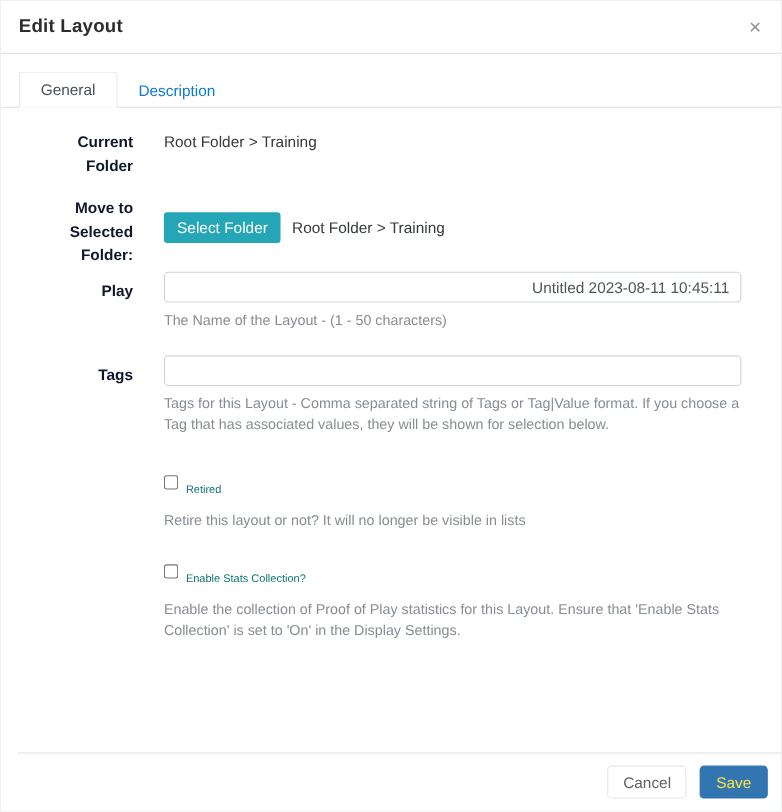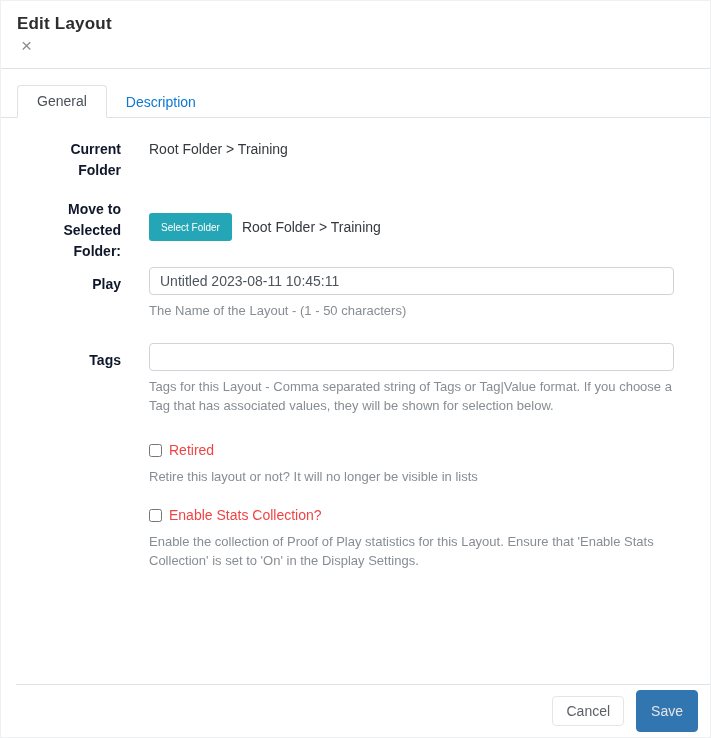--- a/index.html
+++ b/index.html
@@ -17,7 +17,7 @@
 
   
   .modal-header{display:flex;justify-content:space-between;align-items:flex-start;
-    padding:13px 16px 11px 16px;border-bottom:1px solid var(--border);flex-direction:column;}
+    padding:13px 16px 11px 16px;border-bottom:1px solid var(--border);}
   .modal-title{font-size:17px;font-weight:700;color:#2d2d2d;letter-spacing:.2px;}
   .close-btn{background:none;border:none;font-size:19px;line-height:19px;color:#8a8f94;
     cursor:pointer;padding:2px 4px;margin-right:-2px;}

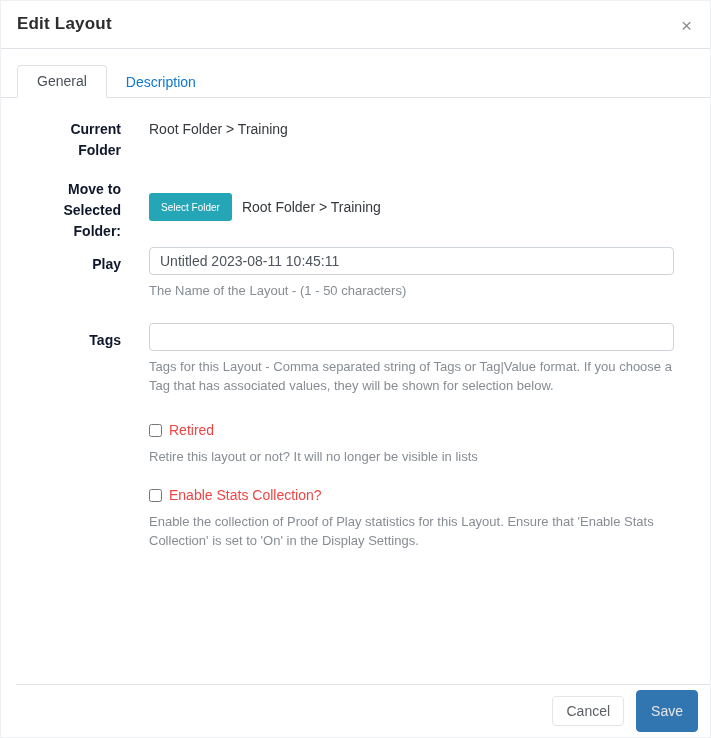--- a/index.html
+++ b/index.html
@@ -39,7 +39,7 @@
   .mt49{margin-top:49px;} .mt26{margin-top:26px;} .mt20{margin-top:20px;}
 
   .btn-teal{background:var(--teal);color:#fff;border:none;border-radius:3px;
-    padding:0 12px;height:28px;font-size:10px;cursor:pointer;font-family:inherit;}
+    padding:0 12px;height:28px;font-size:14px;cursor:pointer;font-family:inherit;}
   .folder-picker{display:flex;align-items:center;gap:10px;}
 
   .text-input{width:100%;height:28px;border:1px solid #ced4da;border-radius:4px;

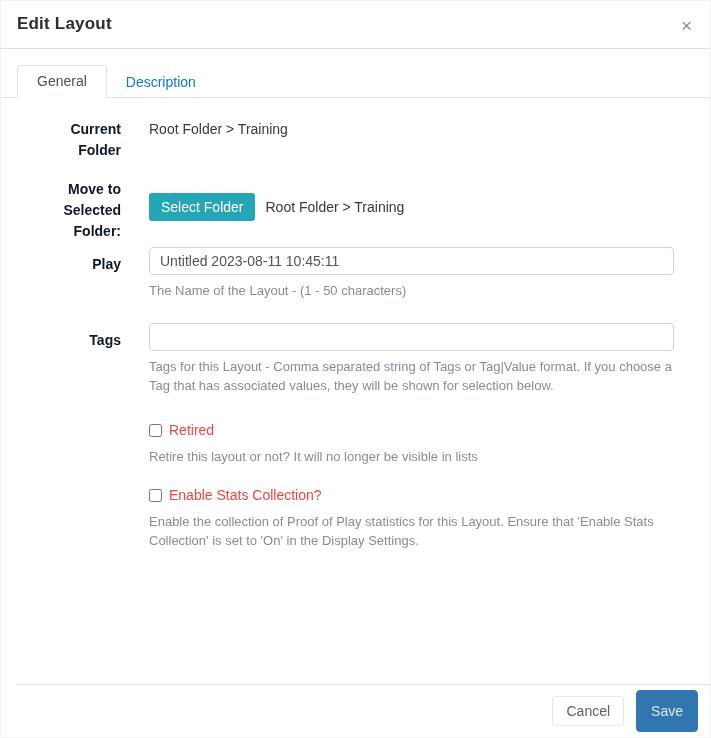--- a/index.html
+++ b/index.html
@@ -43,7 +43,7 @@
   .folder-picker{display:flex;align-items:center;gap:10px;}
 
   .text-input{width:100%;height:28px;border:1px solid #ced4da;border-radius:4px;
-    padding:3px 10px;font-size:14px;color:#4d545b;font-family:inherit;outline:none;}
+    padding:3px 10px;font-size:14px;color:#4d545b;font-family:inherit;outline:none;text-align:right;}
   .help-text{margin-top:6px;font-size:13px;line-height:19px;color:#878d93;}
 
   .check-wrap{display:flex;align-items:center;gap:7px;line-height:18px;}

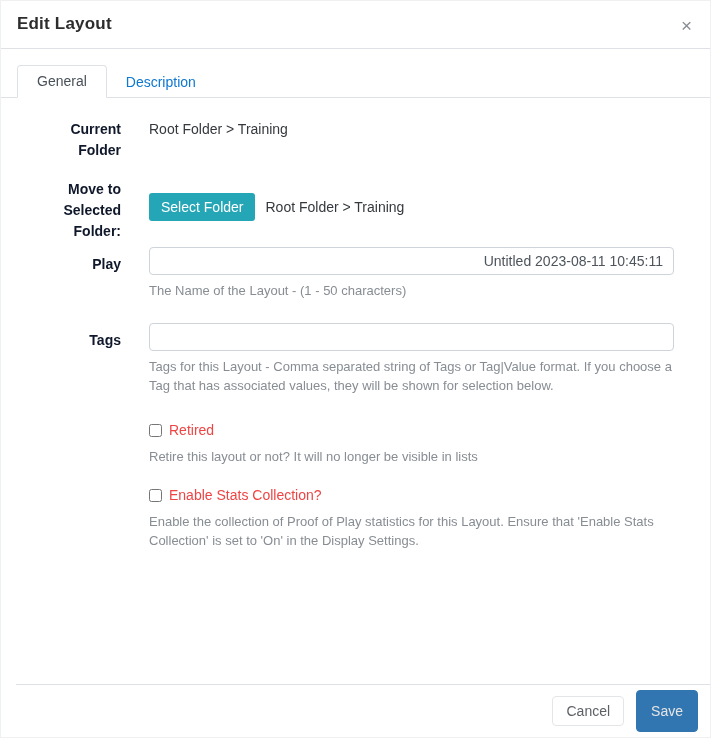--- a/index.html
+++ b/index.html
@@ -48,7 +48,7 @@
 
   .check-wrap{display:flex;align-items:center;gap:7px;line-height:18px;}
   .check-wrap input{width:13px;height:13px;margin:0;accent-color:#fff;}
-  .check-label{color:#ef4444;font-size:14px;}
+  .check-label{color:#0f766e;font-size:10px;margin-top:16px;}
   .check-help{margin-top:8px;font-size:13px;line-height:19px;color:#878d93;}
 
   

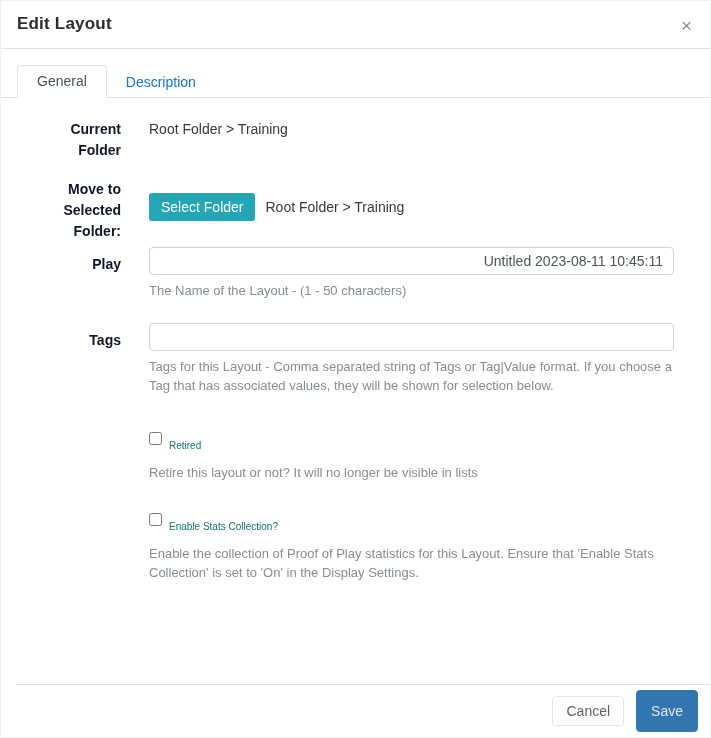--- a/index.html
+++ b/index.html
@@ -58,7 +58,7 @@
   .btn-cancel{background:#fff;border:1px solid #e3e6e9;border-radius:4px;color:#5d6166;
     height:30px;padding:0 13px;font-size:14px;cursor:pointer;font-family:inherit;}
   .btn-save{background:var(--save-blue);border:1px solid var(--save-blue);border-radius:4px;
-    color:#e5e5e5;height:42px;padding:0 14px;font-size:14px;cursor:pointer;font-family:inherit;}
+    color:#fde047;height:30px;padding:0 14px;font-size:14px;cursor:pointer;font-family:inherit;}
 </style>
 </head>
 <body>

